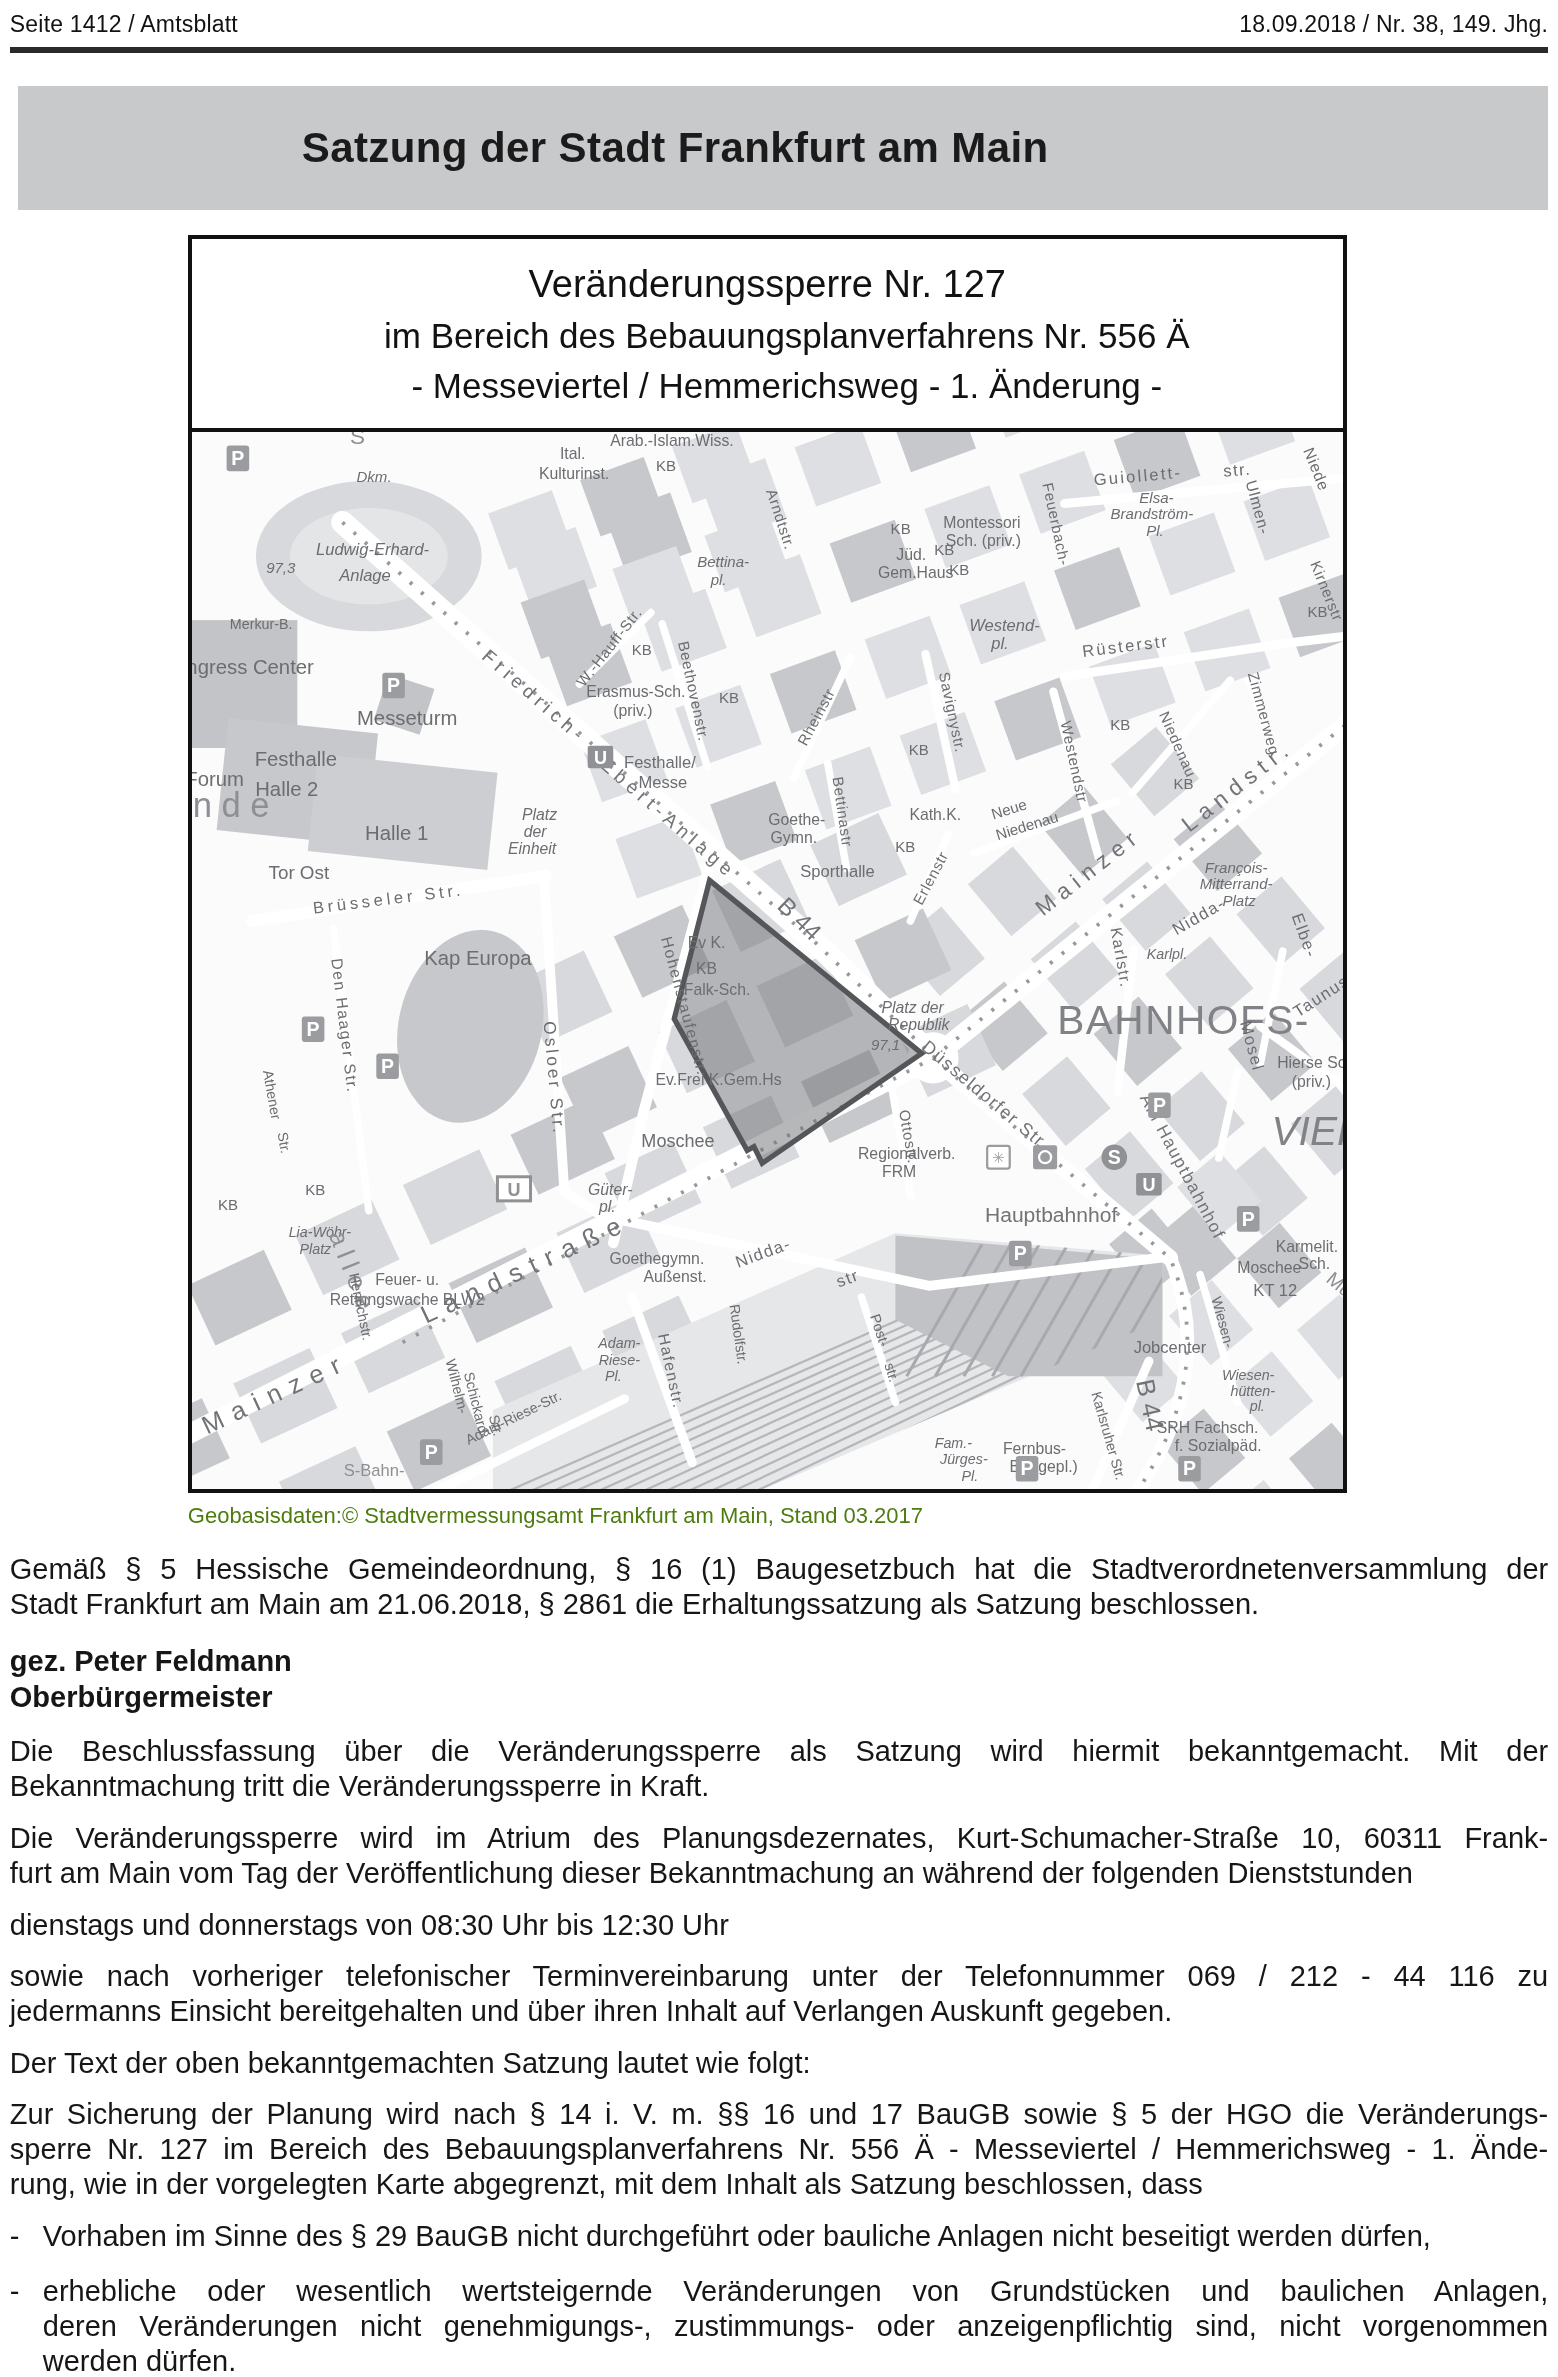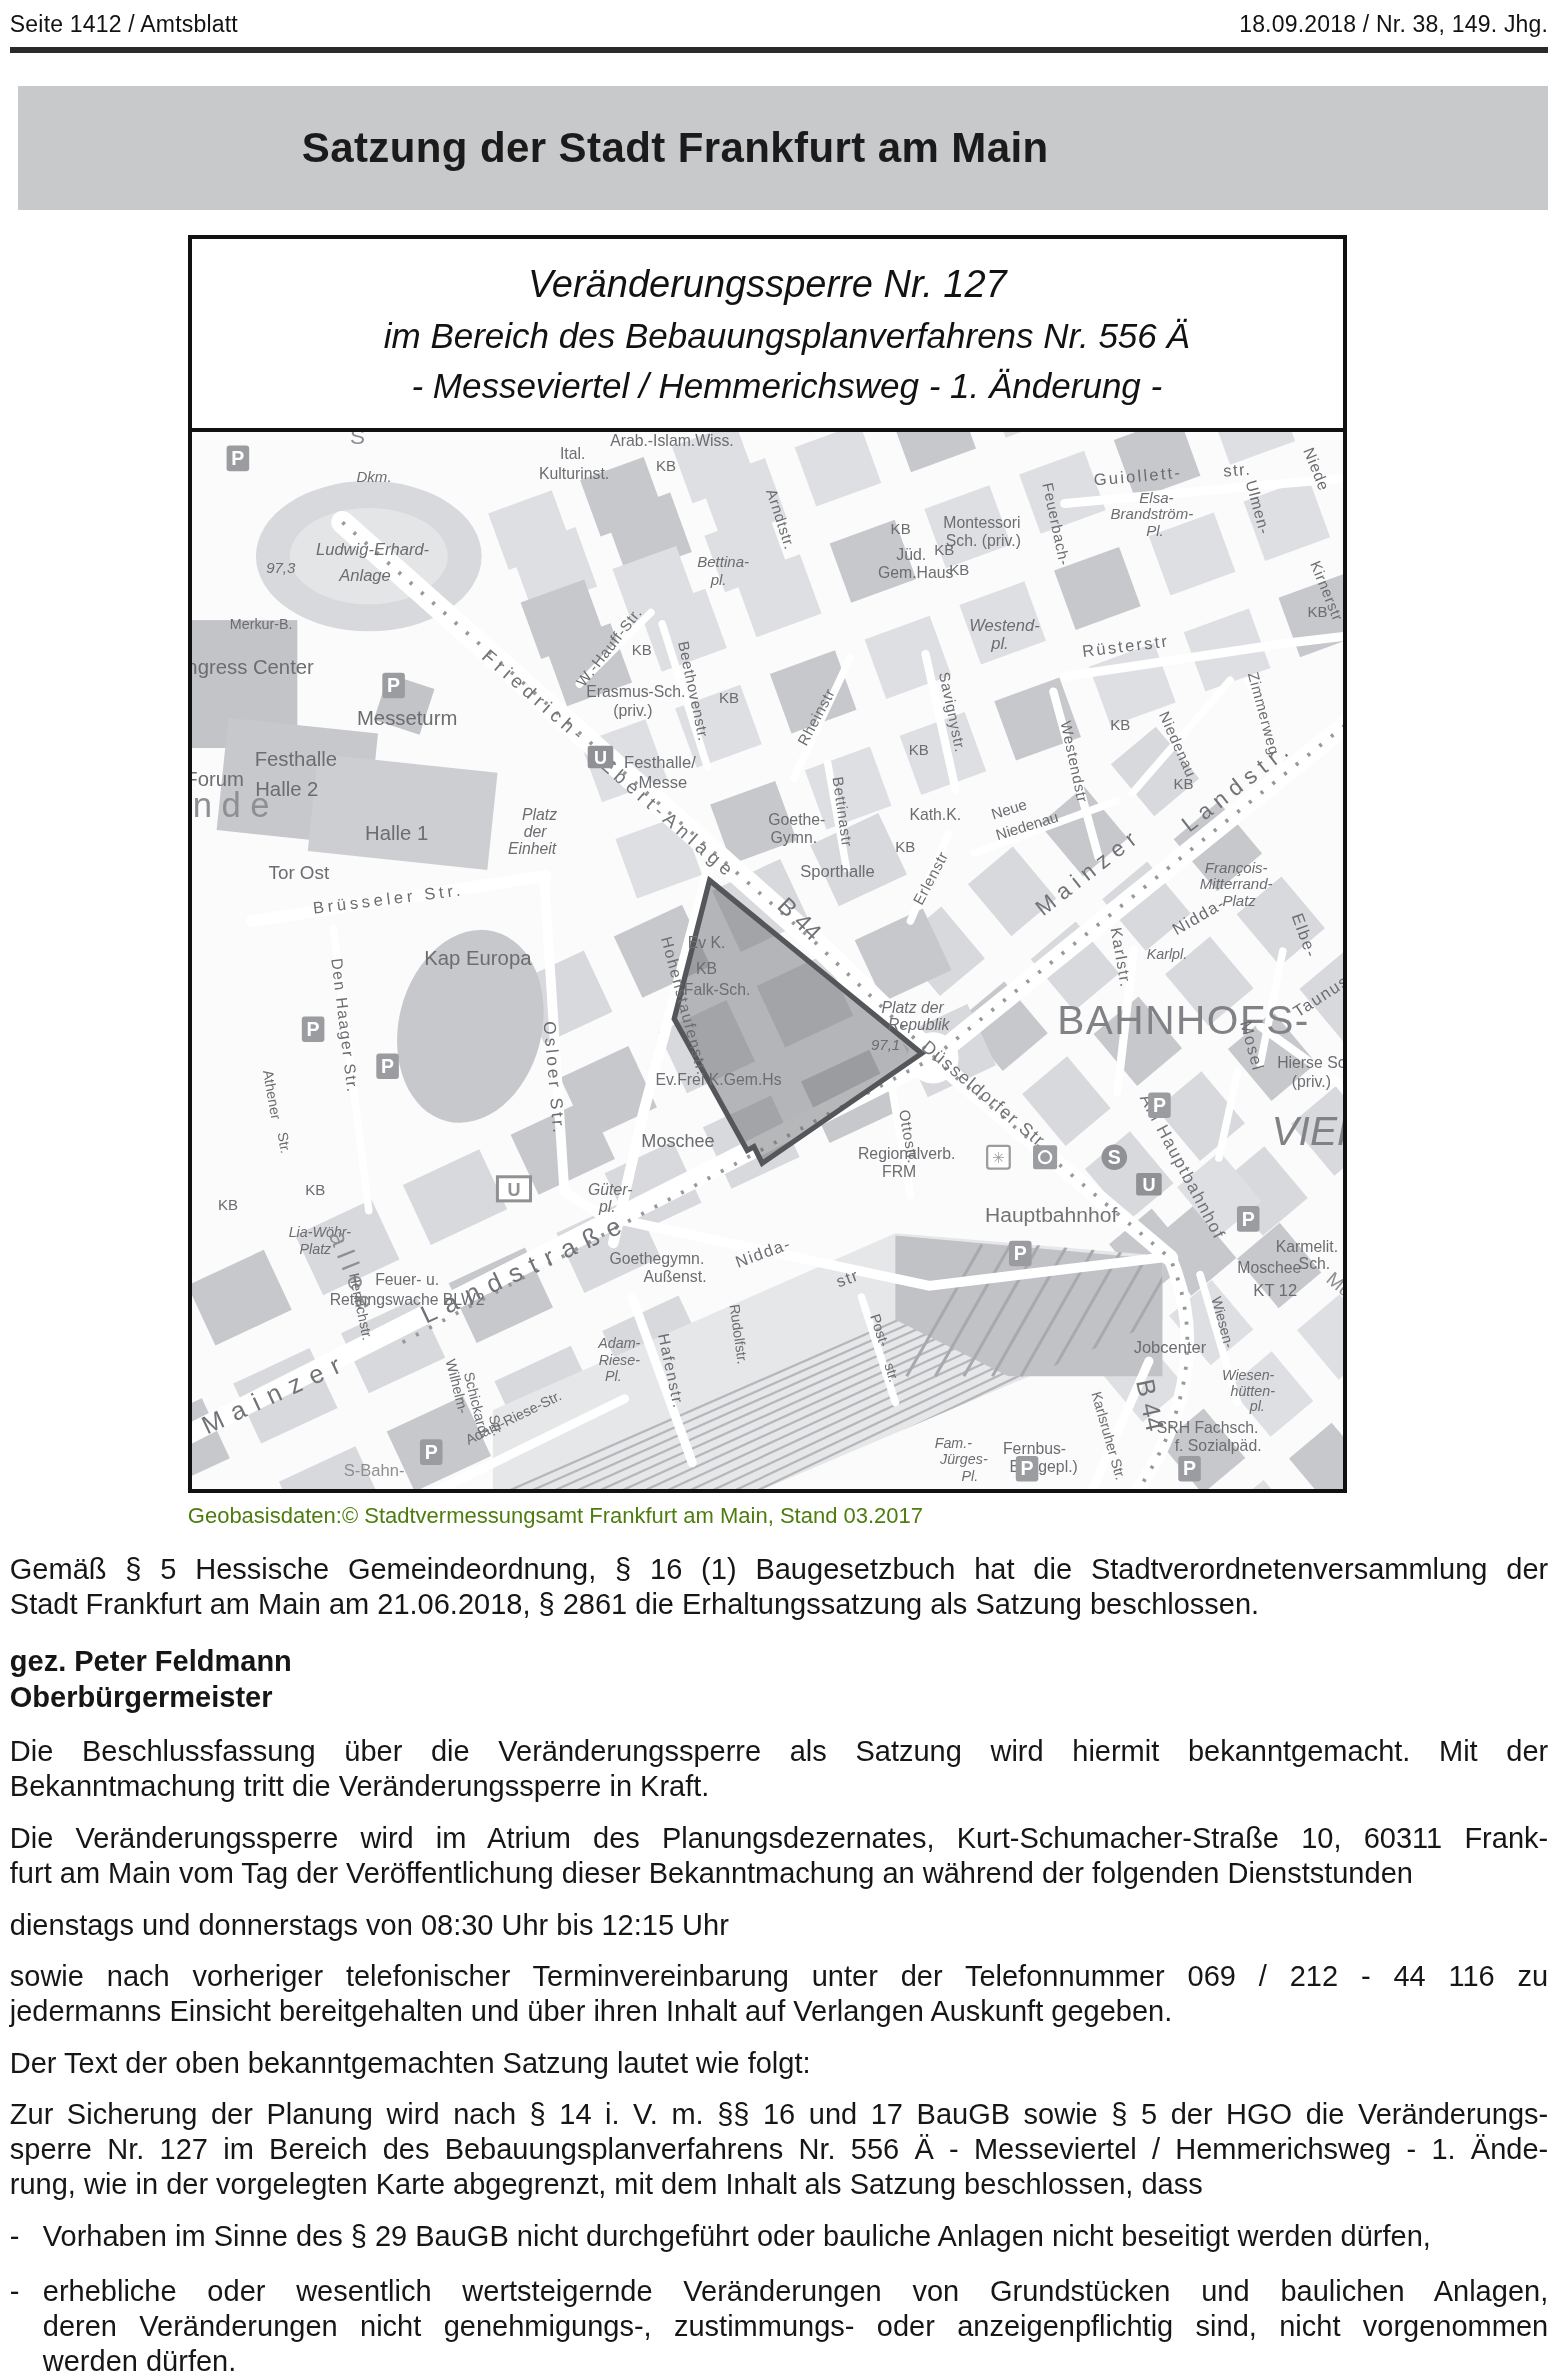--- a/index.html
+++ b/index.html
@@ -17,7 +17,7 @@
   .titlebar h1{font-size:42px;font-weight:bold;margin:0 0 0 284px;letter-spacing:0.4px;color:#1b1b1b;}
   
   .mapbox{margin:25px 0 0 178px;width:1151px;border:4.5px solid #111;}
-  .mapbox-titles{border-bottom:4.5px solid #111;text-align:center;padding:19.6px 0 16.6px 0;background:#fff;font-style:italic;}
+  .mapbox-titles{border-bottom:4.5px solid #111;text-align:center;padding:19.6px 0 16.6px 0;background:#fff;}
   .mt1{font-size:38px;line-height:53px;}
   .mt2,.mt3{font-size:35px;line-height:50px;padding-left:39px;}
   .mapwrap{position:relative;width:1151px;height:1057px;background:#fbfbfc;}

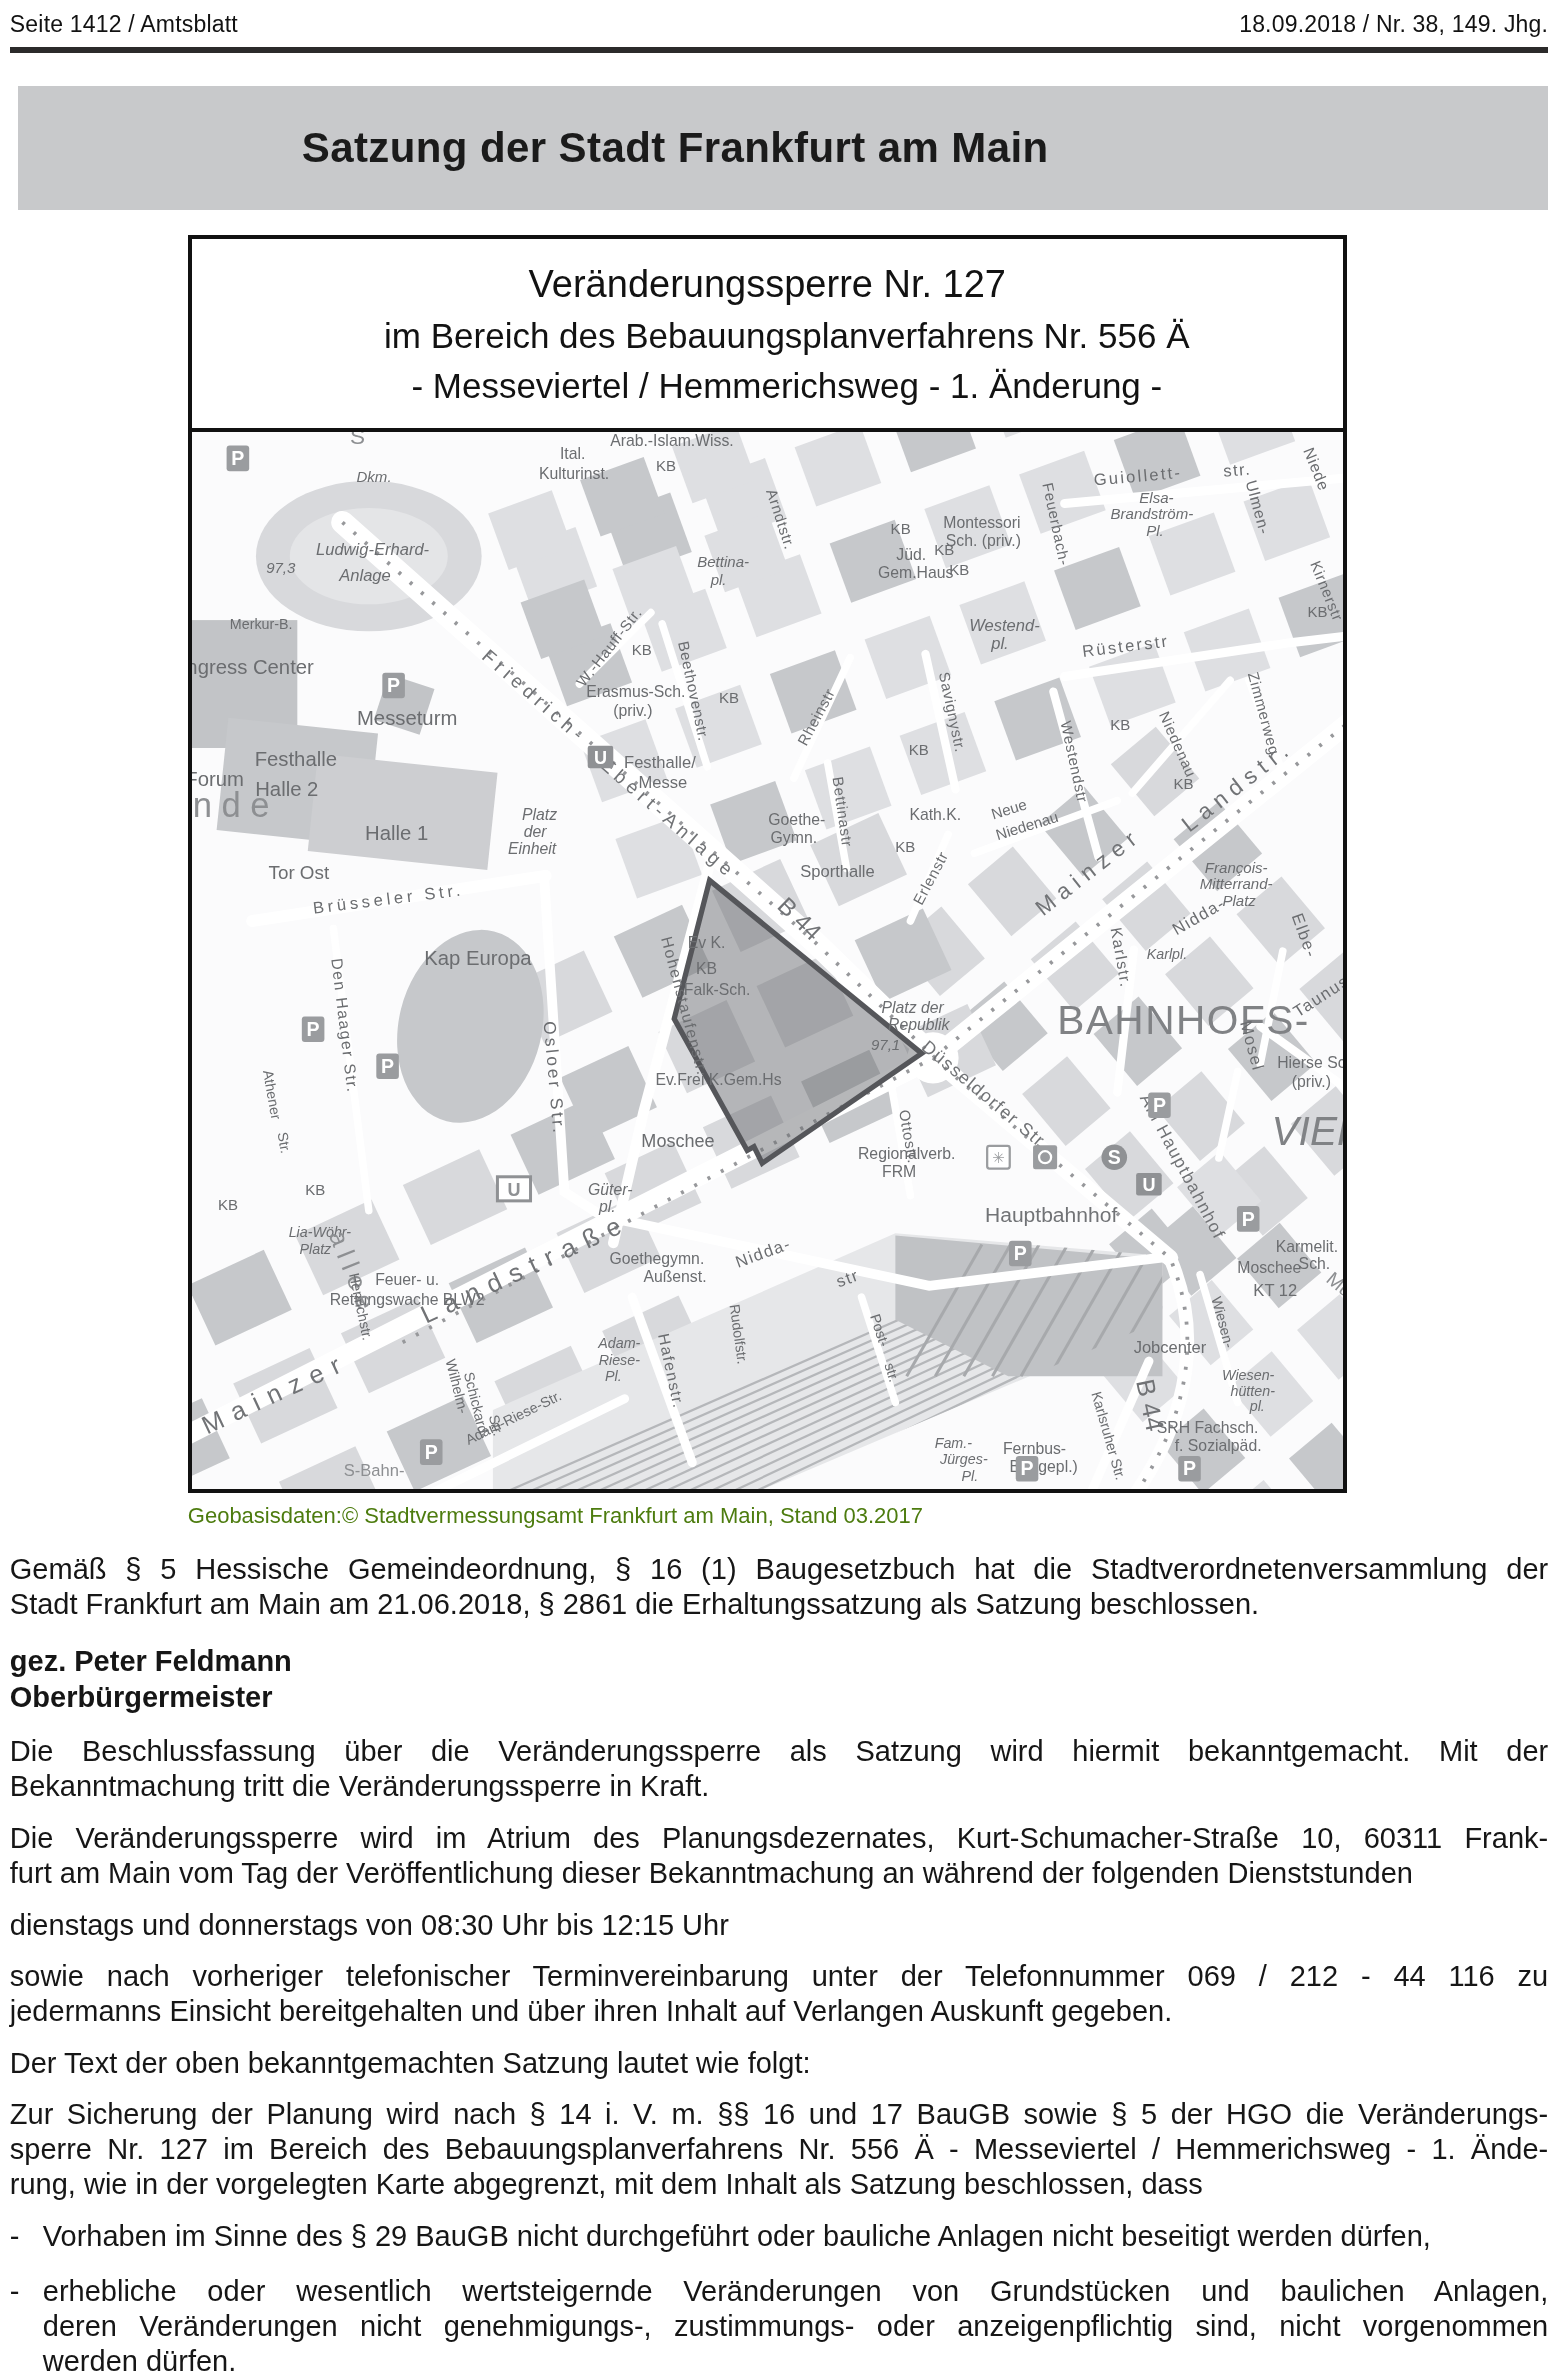--- a/index.html
+++ b/index.html
@@ -510,7 +510,7 @@
         <div class="tl">furt am Main vom Tag der Veröffentlichung dieser Bekanntmachung an während der folgenden Dienststunden</div>
       </div>
     <div class="para">
-        <div class="tl">dienstags und donnerstags von 08:30 Uhr bis 12:15 Uhr</div>
+        <div class="tl">dienstags und donnerstags von 08:30 Uhr bis 12:30 Uhr</div>
       </div>
     <div class="para">
         <div class="tl just">sowie nach vorheriger telefonischer Terminvereinbarung unter der Telefonnummer 069 / 212 - 44 116 zu</div>

